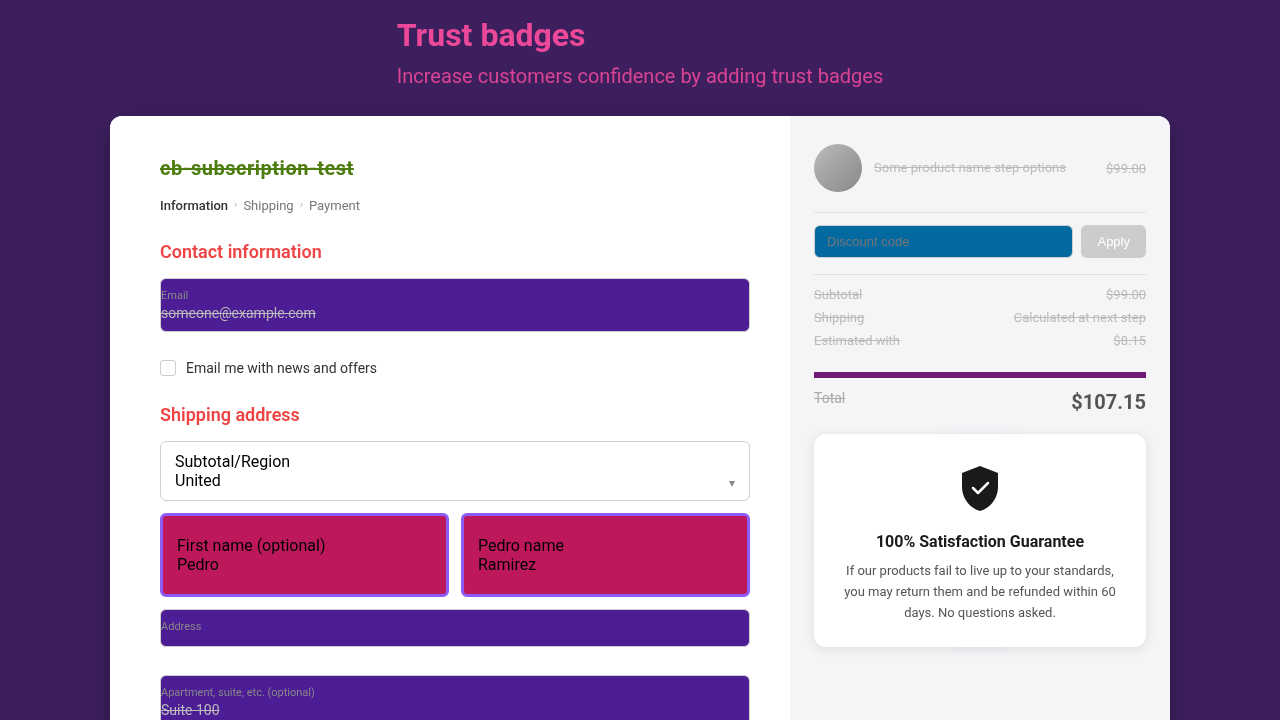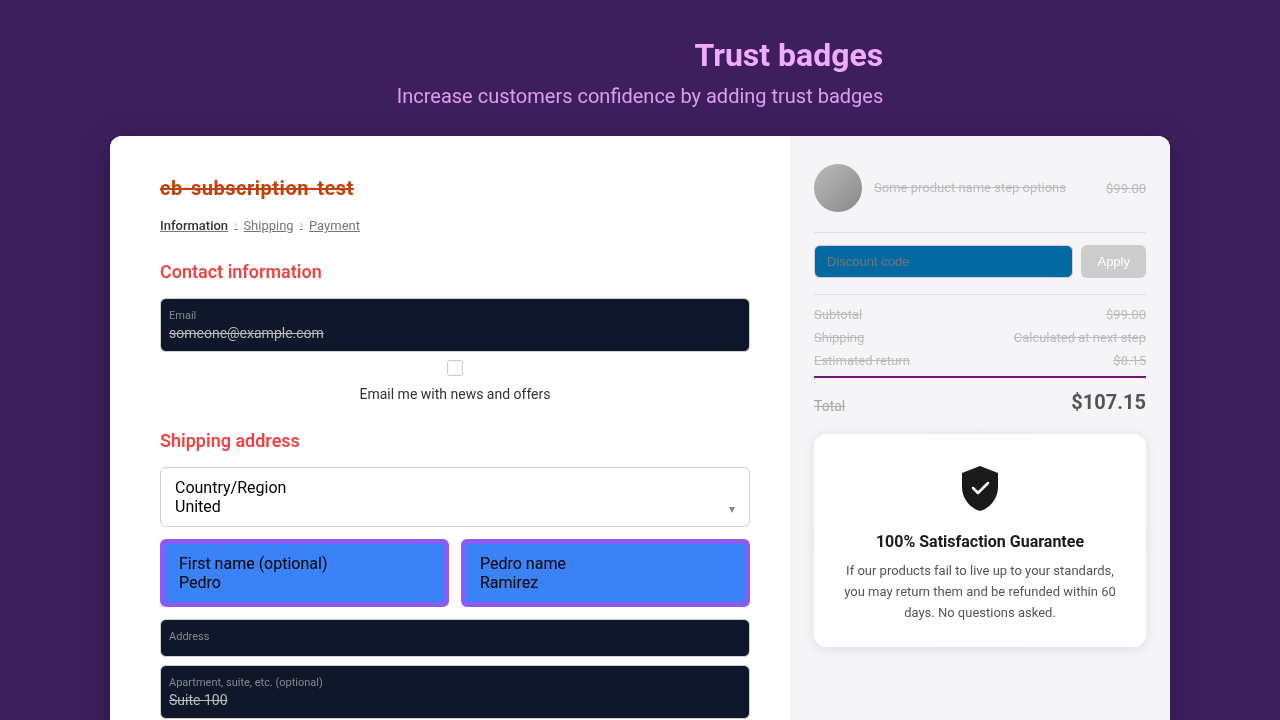--- a/index.html
+++ b/index.html
@@ -13,9 +13,9 @@
     }
 
     .hero-header {
-      text-align: right;
-      padding: 36px 20px 28px;
-      color: #f0abfc;
+      text-align: left;
+      padding: 16px 20px 28px;
+      color: #ec4899;
     }
 
     .hero-title {

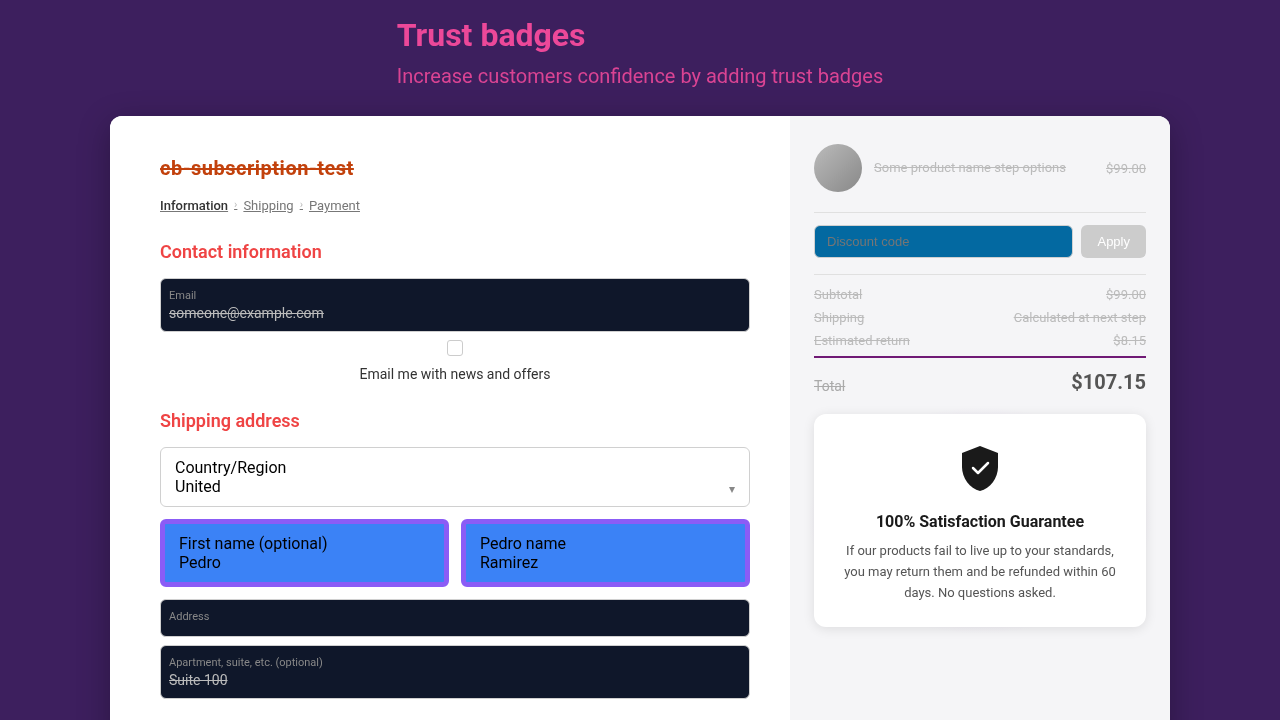--- a/index.html
+++ b/index.html
@@ -51,7 +51,7 @@
     .store-name {
       font-size: 20px;
       font-weight: 700;
-      color: #c2410c;
+      color: #4d7c0f;
       text-decoration: line-through;
       margin-bottom: 18px;
       letter-spacing: 0.5px;

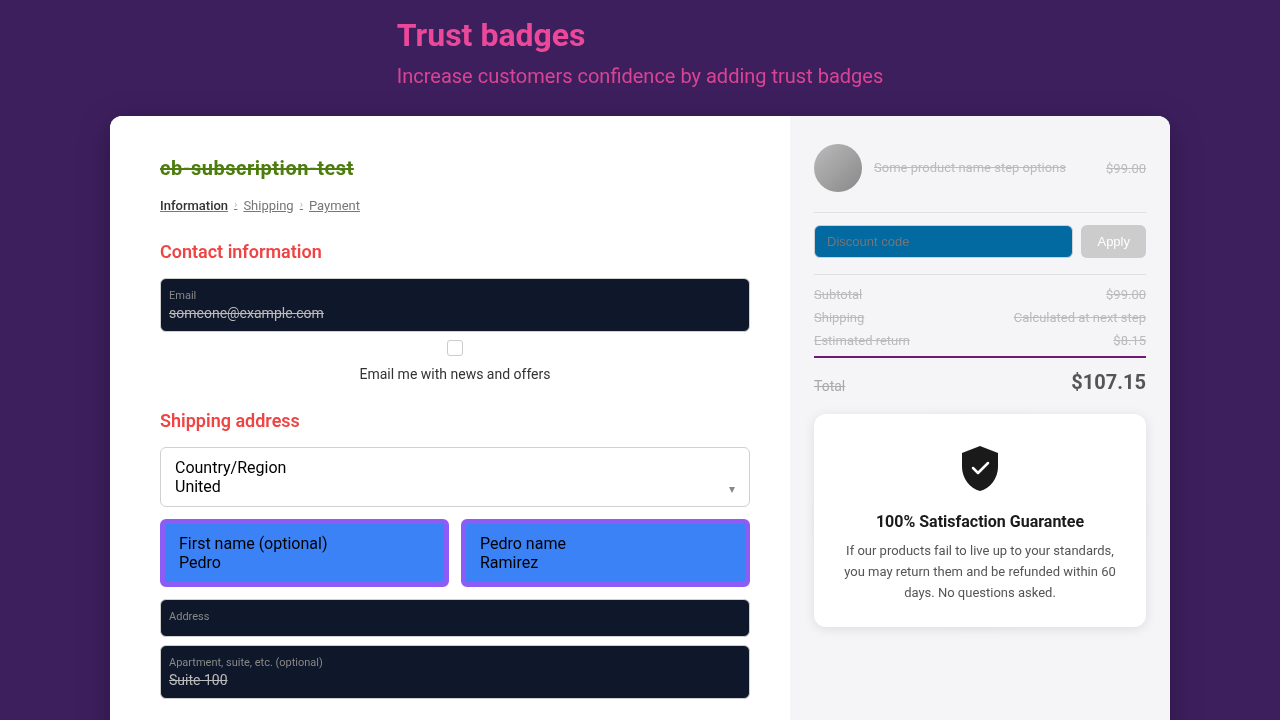--- a/index.html
+++ b/index.html
@@ -63,7 +63,6 @@
       font-size: 13px;
       color: #777;
       margin-bottom: 28px;
-      text-decoration: underline;
     }
 
     .breadcrumb-item-active {

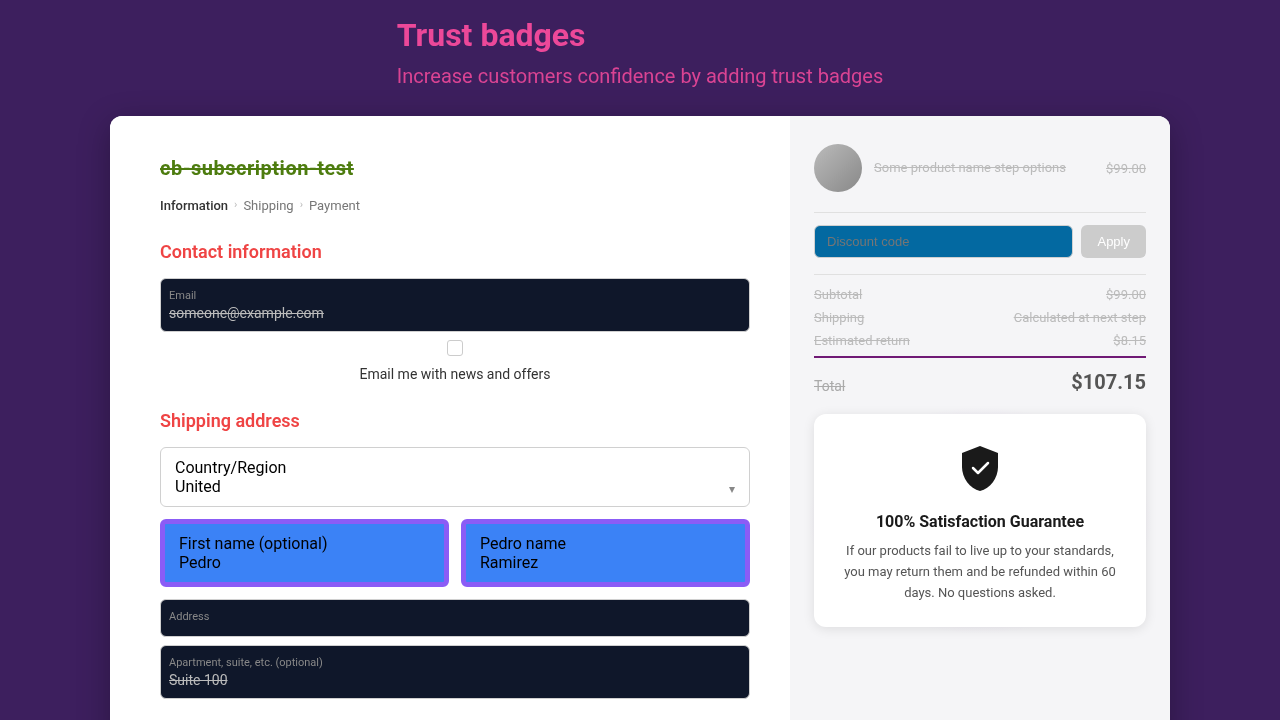--- a/index.html
+++ b/index.html
@@ -85,10 +85,10 @@
     .form-field {
       border: 1px solid #d0d0d0;
       border-radius: 6px;
-      padding: 10px 8px;
+      padding: 10px 0;
       width: 100%;
-      margin-bottom: 8px;
-      background: #0f172a;
+      margin-bottom: 28px;
+      background: #4c1d95;
     }
 
     .form-field .label {

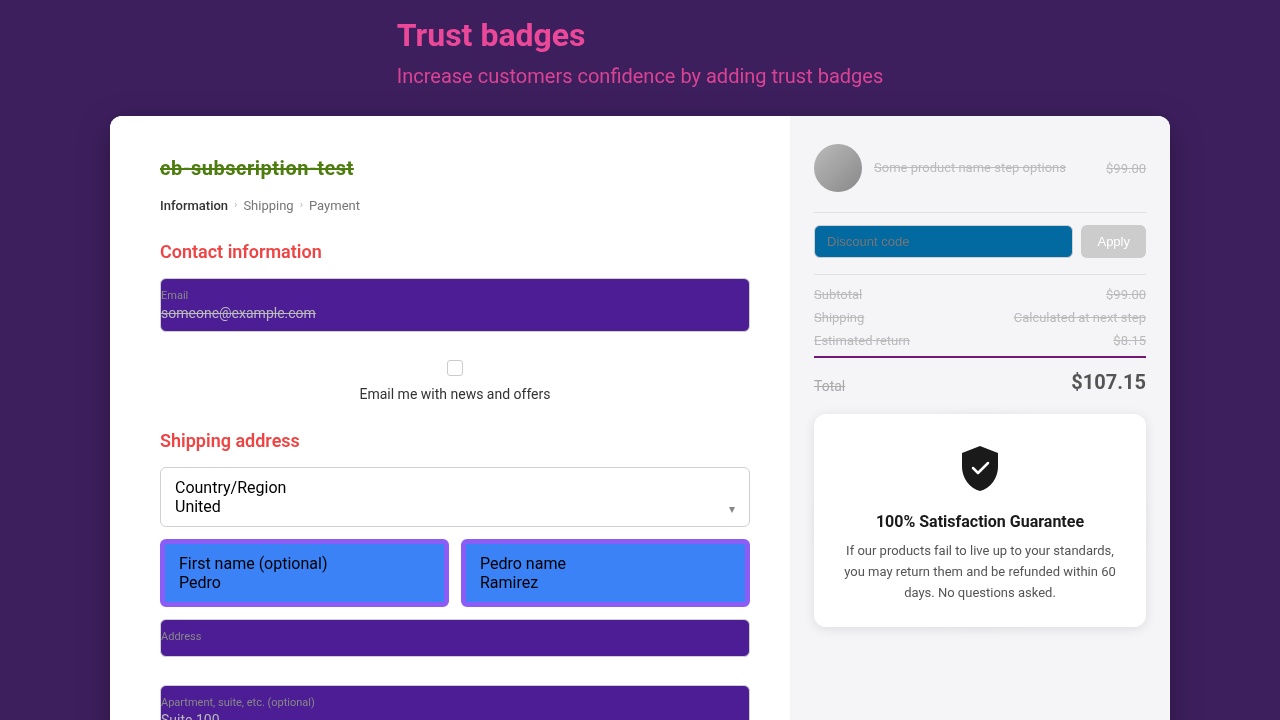--- a/index.html
+++ b/index.html
@@ -424,7 +424,7 @@
     </div>
 
     <div class="summary-row">
-      <span class="summary-label">Estimated return</span>
+      <span class="summary-label">Estimated with</span>
       <span class="summary-value">$8.15</span>
     </div>
 

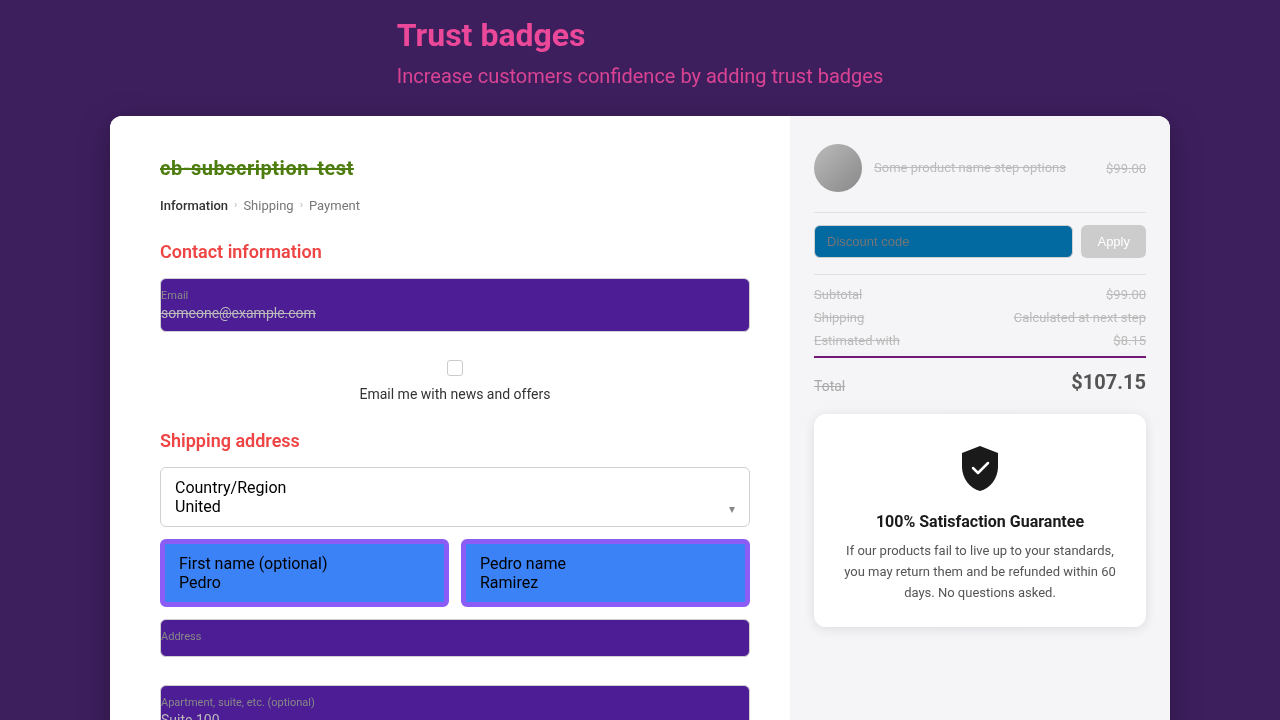--- a/index.html
+++ b/index.html
@@ -108,7 +108,6 @@
       align-items: center;
       gap: 10px;
       margin-bottom: 28px;
-      flex-direction: column;
     }
 
     .checkbox-box {

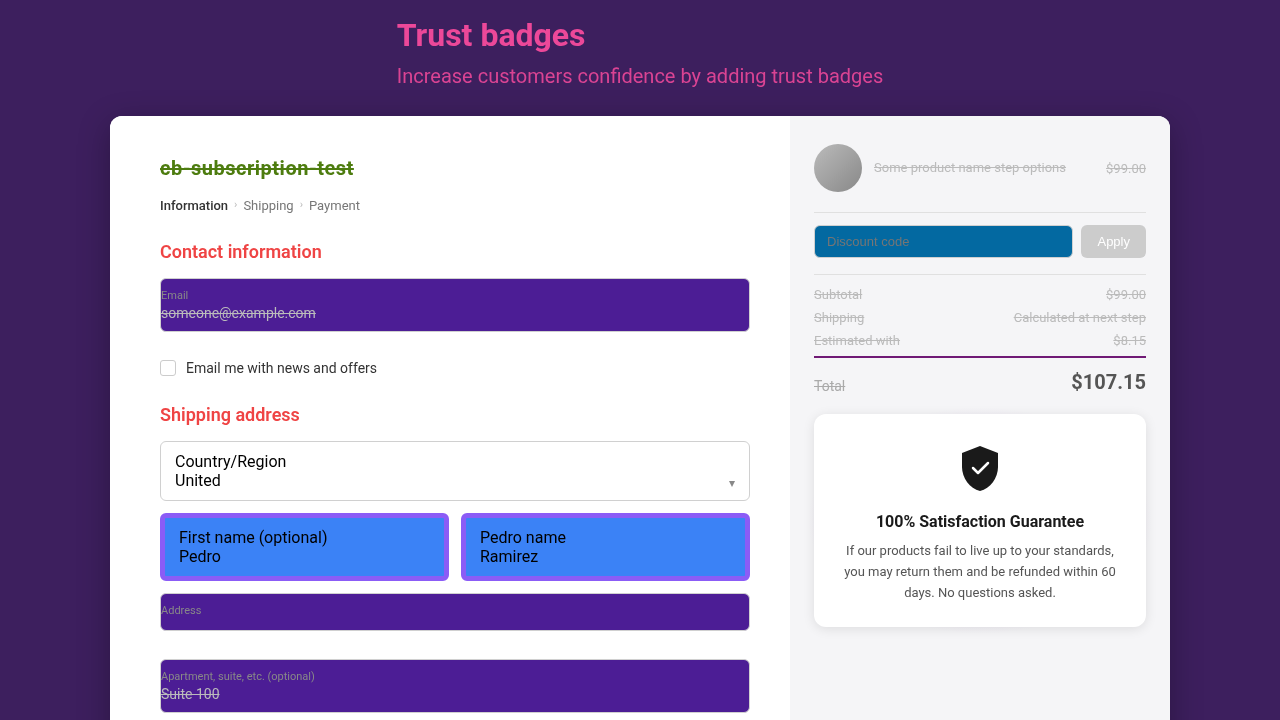--- a/index.html
+++ b/index.html
@@ -262,10 +262,10 @@
     .summary-total-row {
       display: flex;
       justify-content: space-between;
-      align-items: flex-end;
+      align-items: flex-start;
       padding: 12px 0;
-      border-top: 2px solid #701a75;
-      margin-top: 8px;
+      border-top: 6px solid #701a75;
+      margin-top: 24px;
     }
 
     .summary-total-label {

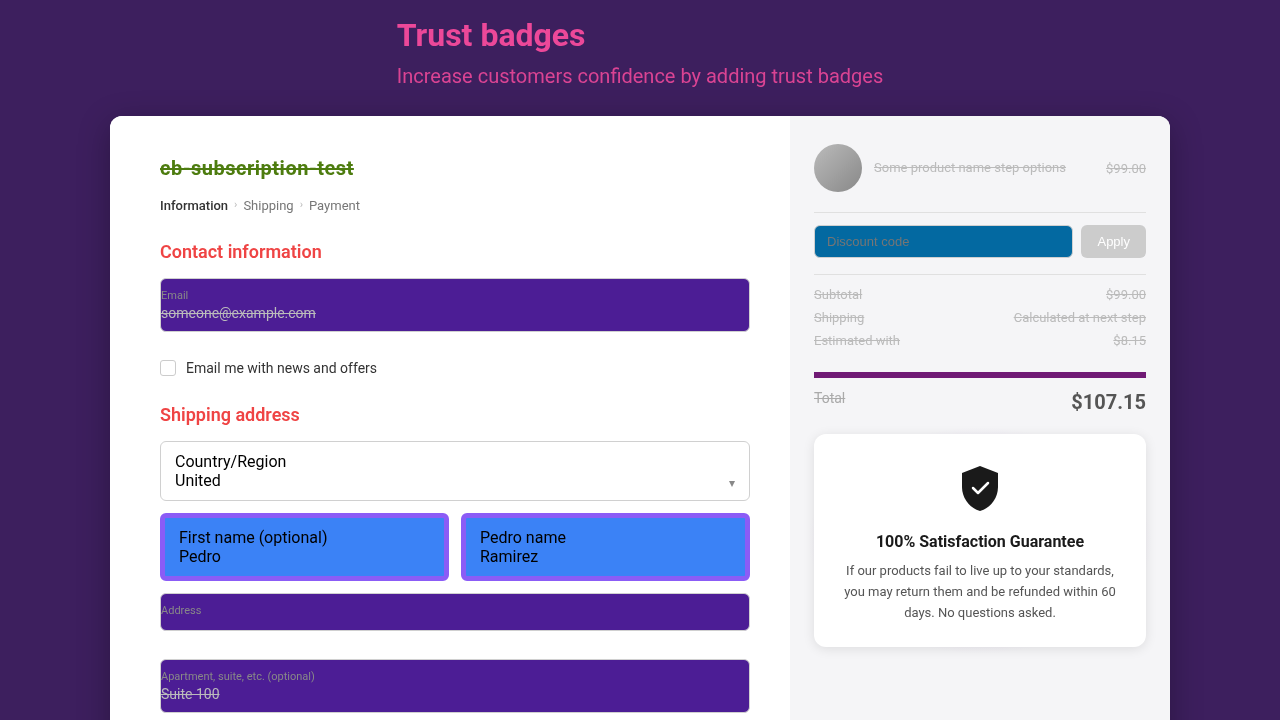--- a/index.html
+++ b/index.html
@@ -364,7 +364,7 @@
 
       <div class="select-field">
         <div class="select-content">
-          <div class="label">Country/Region</div>
+          <div class="label">Subtotal/Region</div>
           <div class="value">United</div>
         </div>
         <span class="select-arrow">▾</span>

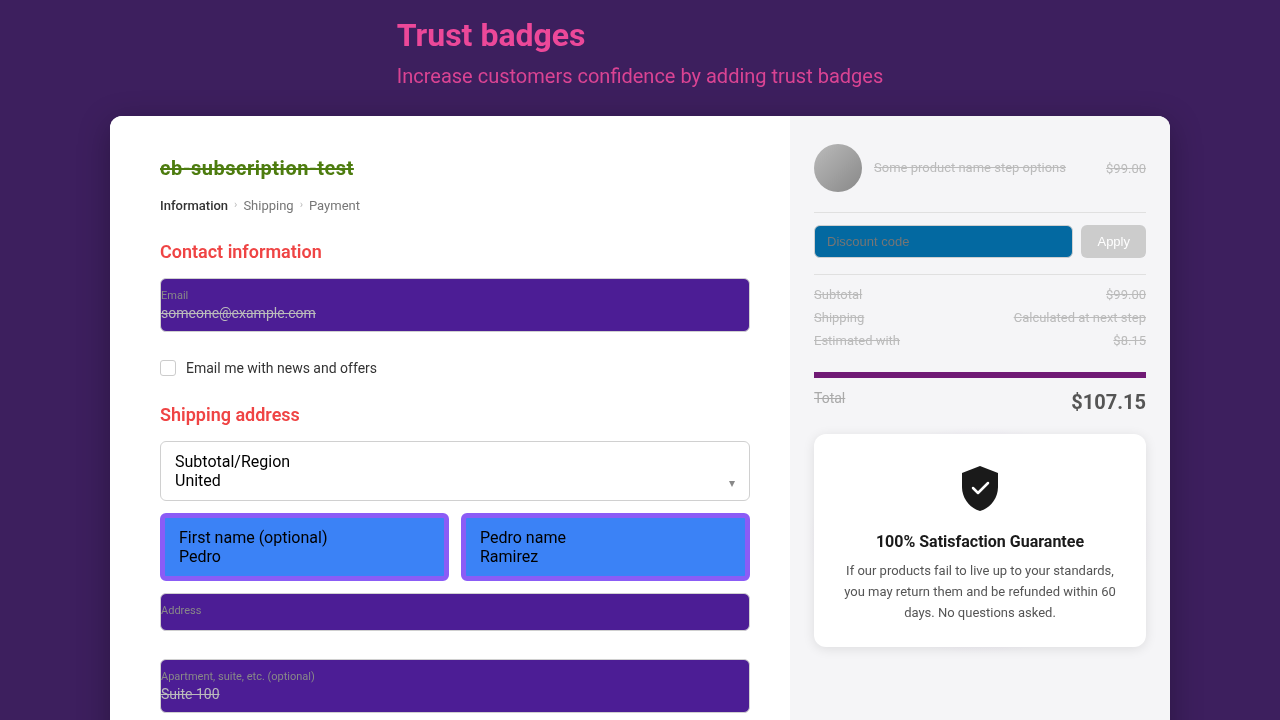--- a/index.html
+++ b/index.html
@@ -158,10 +158,10 @@
 
     .name-field {
       flex: 1;
-      border: 5px solid #8b5cf6;
+      border: 3px solid #8b5cf6;
       border-radius: 6px;
-      padding: 10px 14px;
-      background: #3b82f6;
+      padding: 20px 14px;
+      background: #be185d;
     }
 
     

